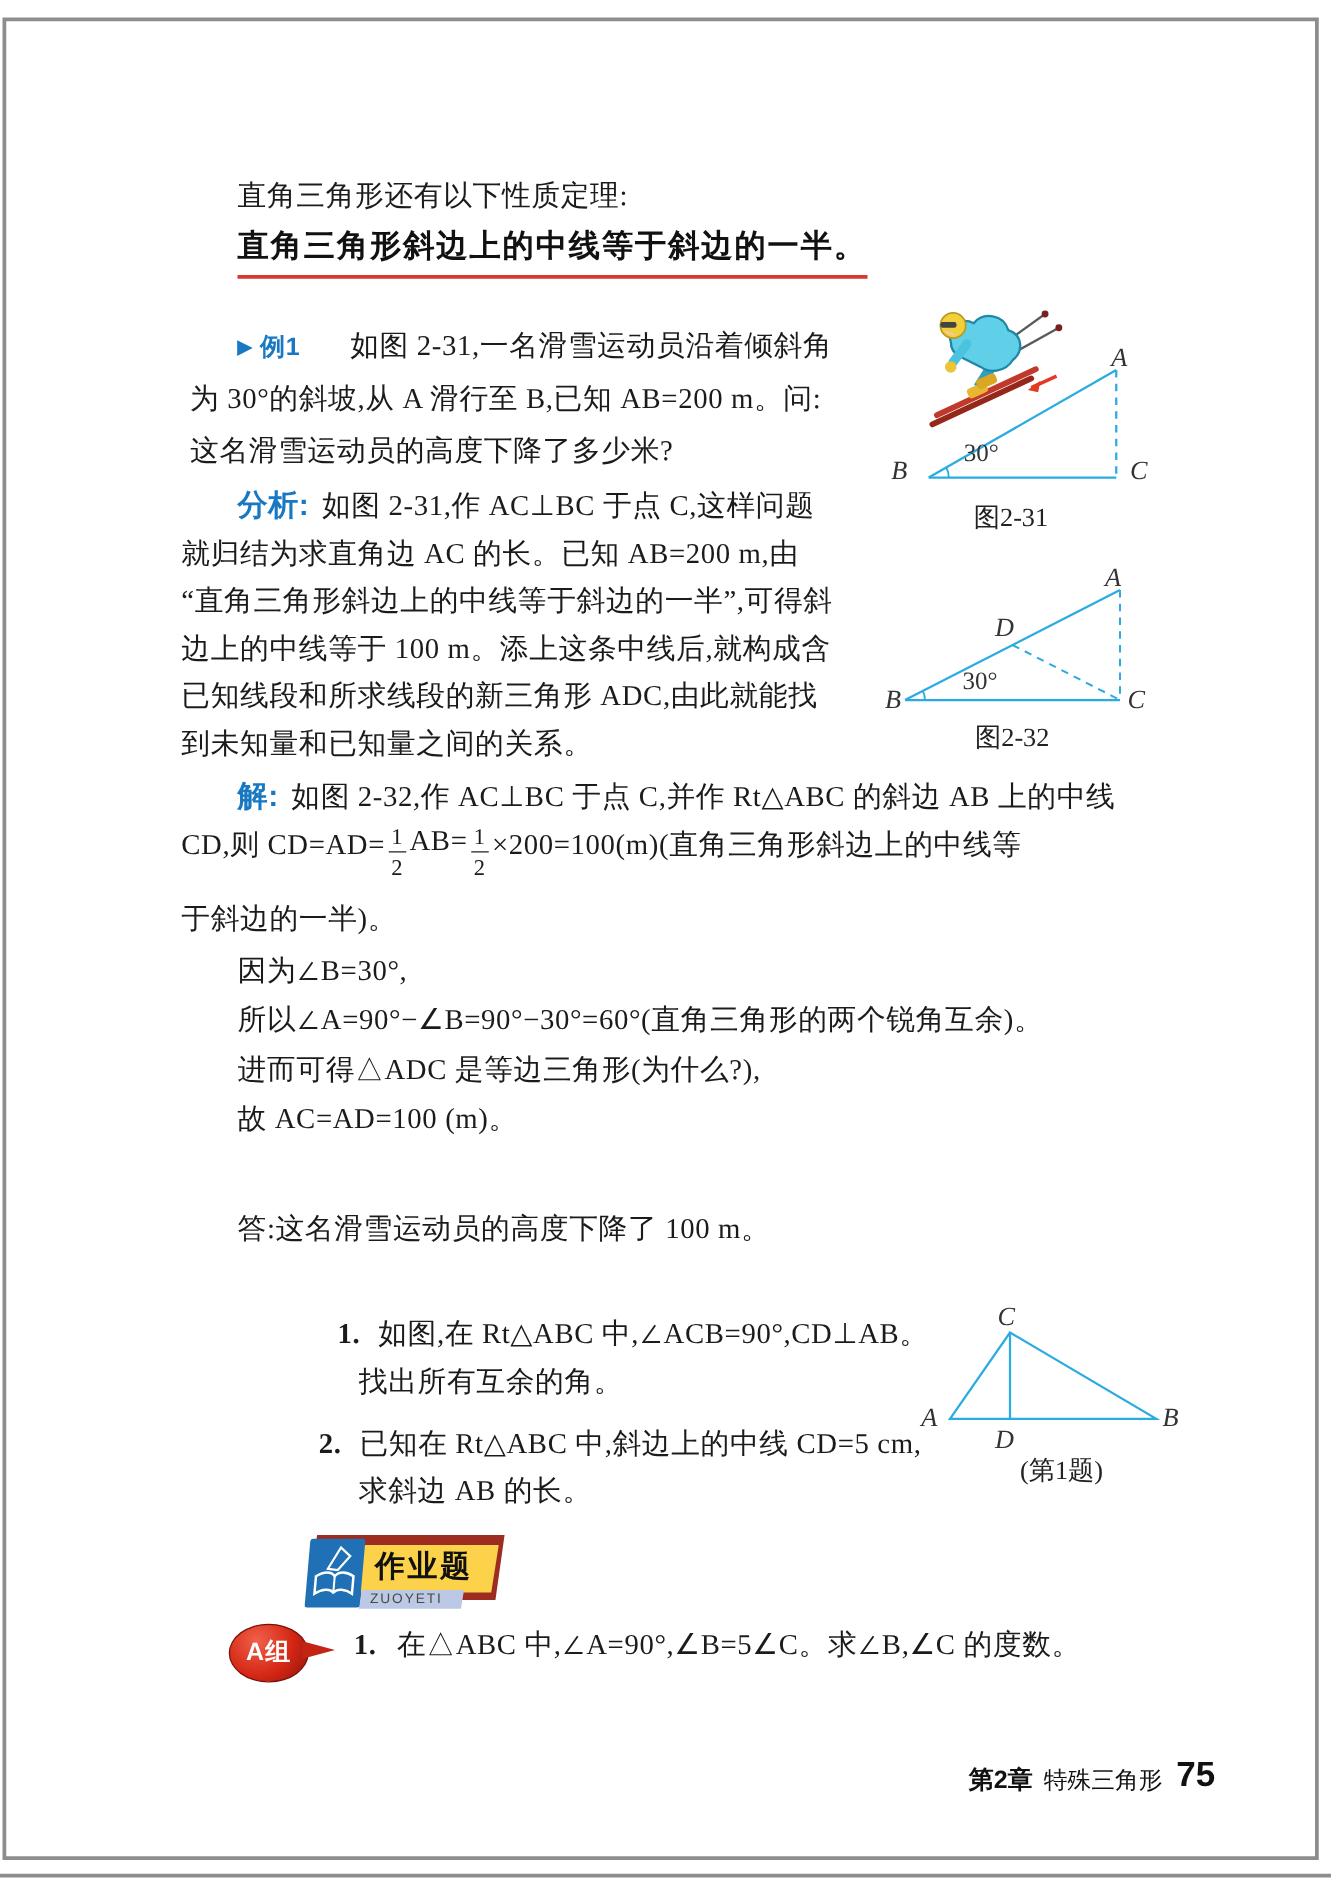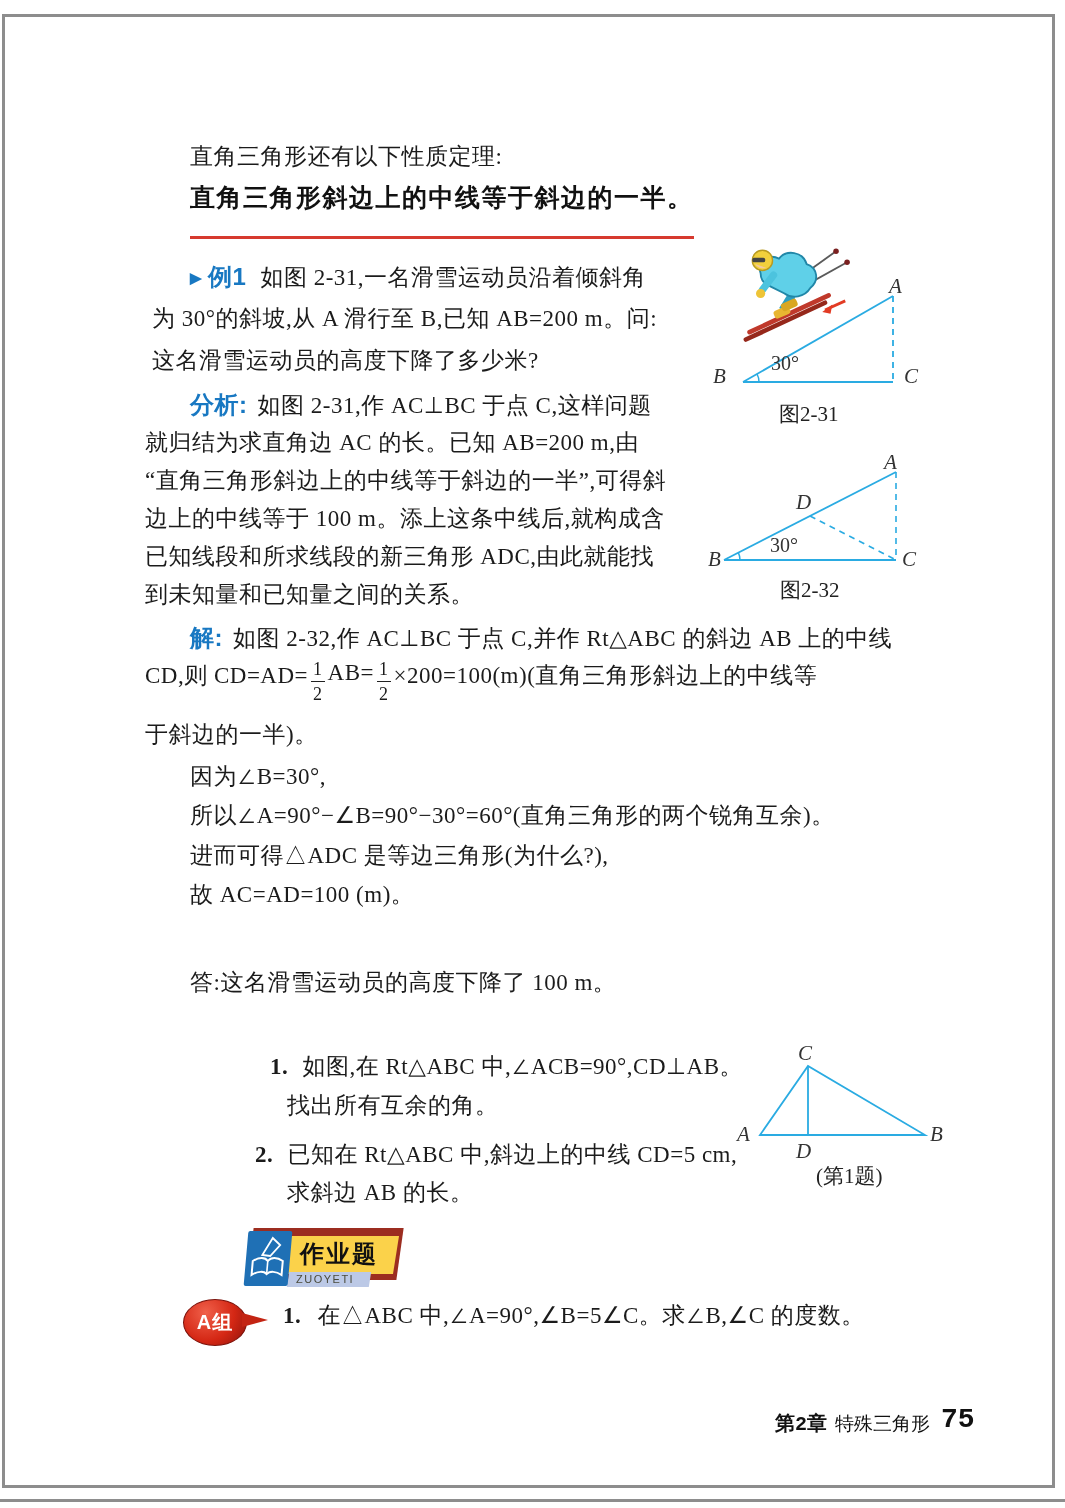--- a/index.html
+++ b/index.html
@@ -12,7 +12,7 @@
   .blue{color:#1878c2;font-family:"Liberation Sans",sans-serif;font-weight:bold;}
   .marker{font-size:15px;vertical-align:2px;margin-right:6px;}
   .theorem{position:absolute;font:bold 25px/30px "Liberation Sans",sans-serif;color:#111;
-          letter-spacing:1.5px;border-bottom:3.5px solid #d63a2f;padding-bottom:24px;white-space:nowrap;}
+          letter-spacing:1.5px;border-bottom:3.5px solid #d63a2f;padding-bottom:8px;white-space:nowrap;}
   .bnum{font-weight:bold;}
   .fracline{position:absolute;display:flex;font-size:23px;letter-spacing:.5px;white-space:nowrap;}
   .frac{display:inline-flex;flex-direction:column;align-items:center;font-size:18px;line-height:1;margin:0 3px;}

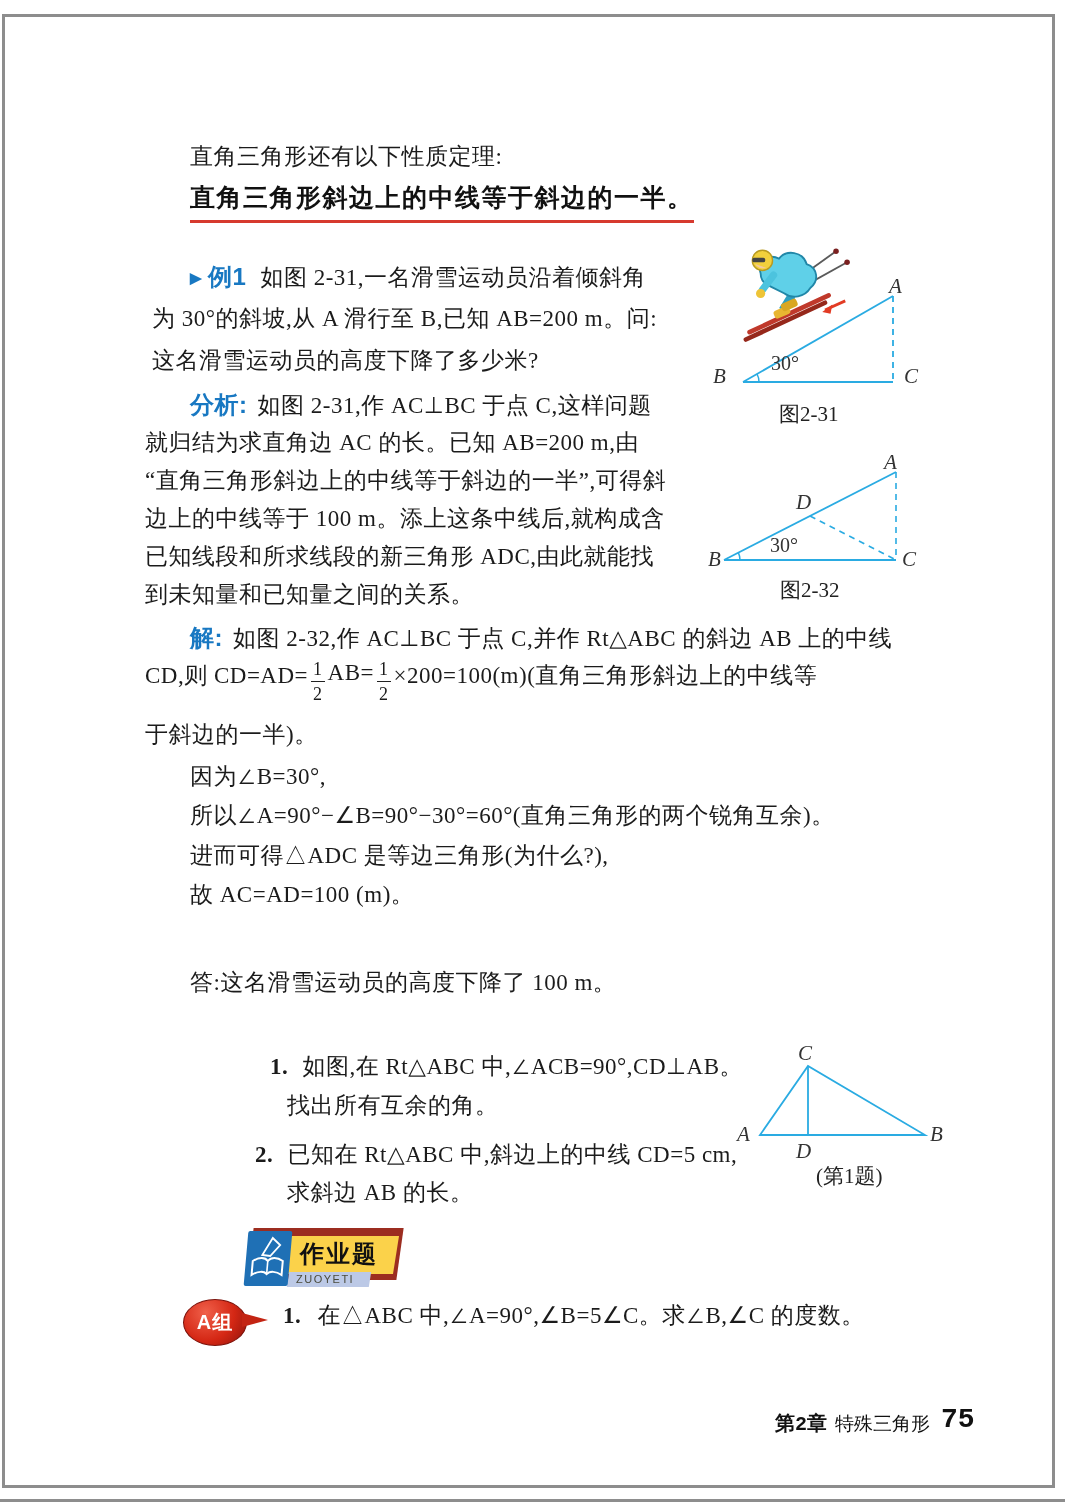--- a/index.html
+++ b/index.html
@@ -51,7 +51,7 @@
   <div class="theorem" style="left:190px;top:182px">直角三角形斜边上的中线等于斜边的一半。</div>
 
   <div class="ln" style="left:190px;top:262px">
-    <span class="blue marker">▶</span><span class="blue" style="font-size:24px;margin-right:14px">例1</span><span>如图 2-31,一名滑雪运动员沿着倾斜角</span>
+    <span class="blue marker">▶</span><span class="blue" style="font-size:20px;margin-right:40px">例1</span><span>如图 2-31,一名滑雪运动员沿着倾斜角</span>
   </div>
   <div class="ln" style="left:152px;top:304px">为 30°的斜坡,从 A 滑行至 B,已知 AB=200 m。问:</div>
   <div class="ln" style="left:152px;top:346px">这名滑雪运动员的高度下降了多少米?</div>

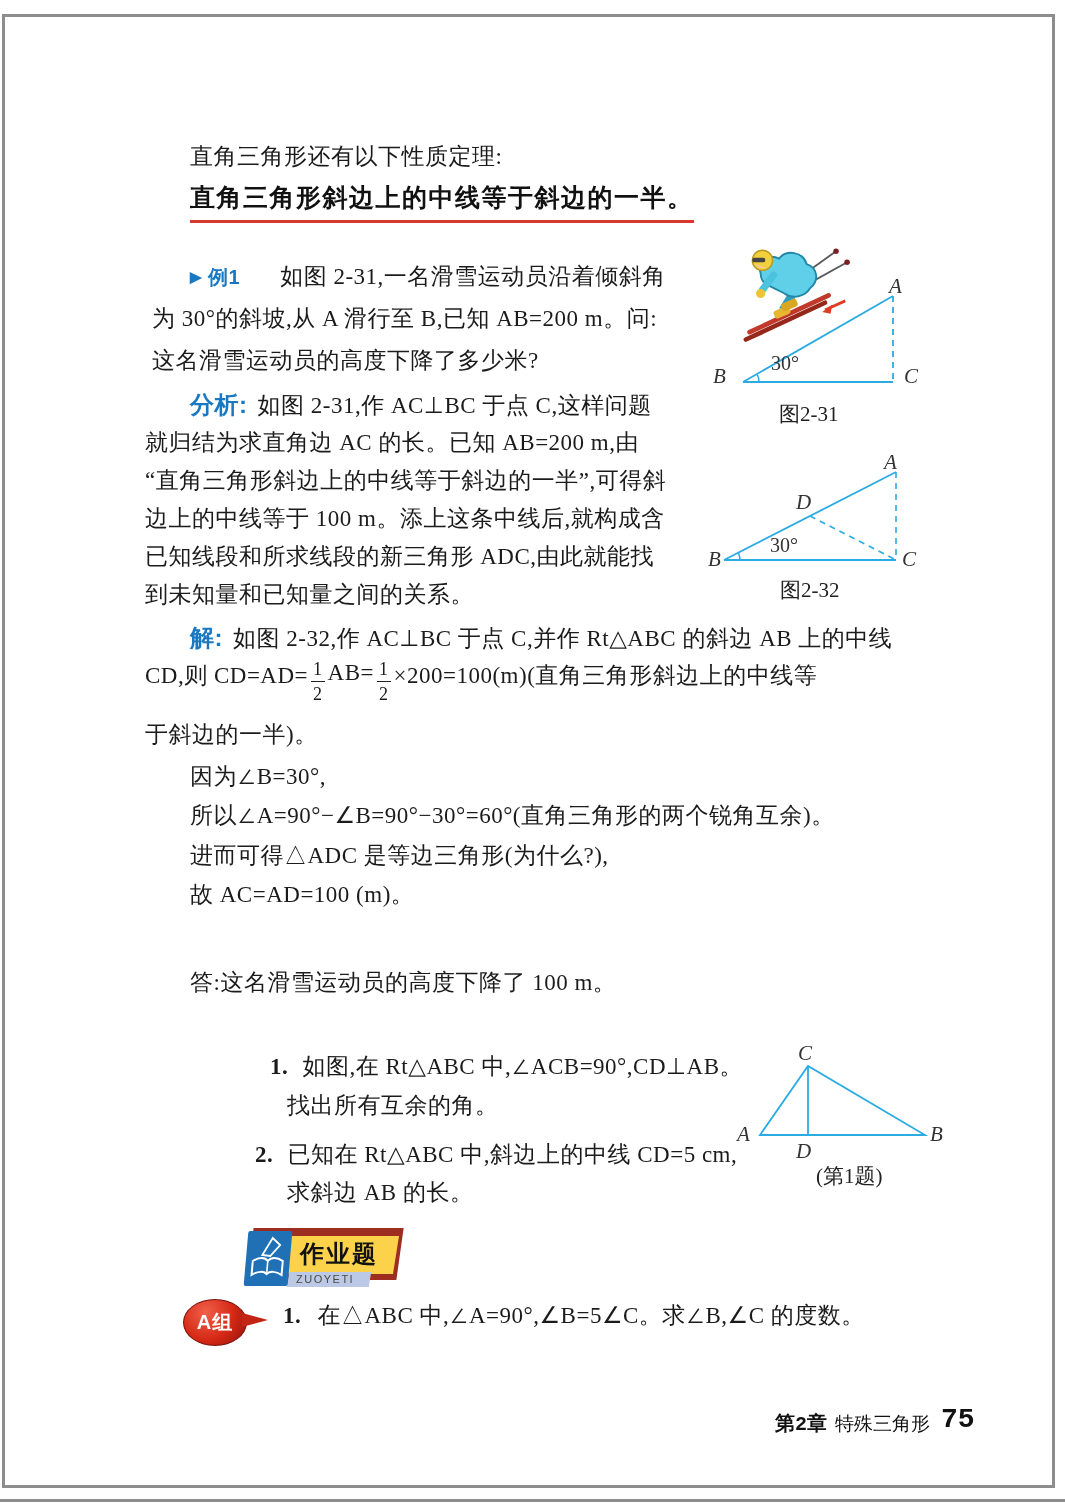--- a/index.html
+++ b/index.html
@@ -38,7 +38,7 @@
      text-align:center;letter-spacing:1px;}
   .group-tail{position:absolute;width:0;height:0;border-left:26px solid #c32413;
      border-top:7px solid transparent;border-bottom:7px solid transparent;}
-  .footer{position:absolute;font-family:Liberation Mono, monospace;color:#111;white-space:nowrap;}
+  .footer{position:absolute;font-family:Liberation Sans, sans-serif;color:#111;white-space:nowrap;}
 </style>
 </head>
 <body>

